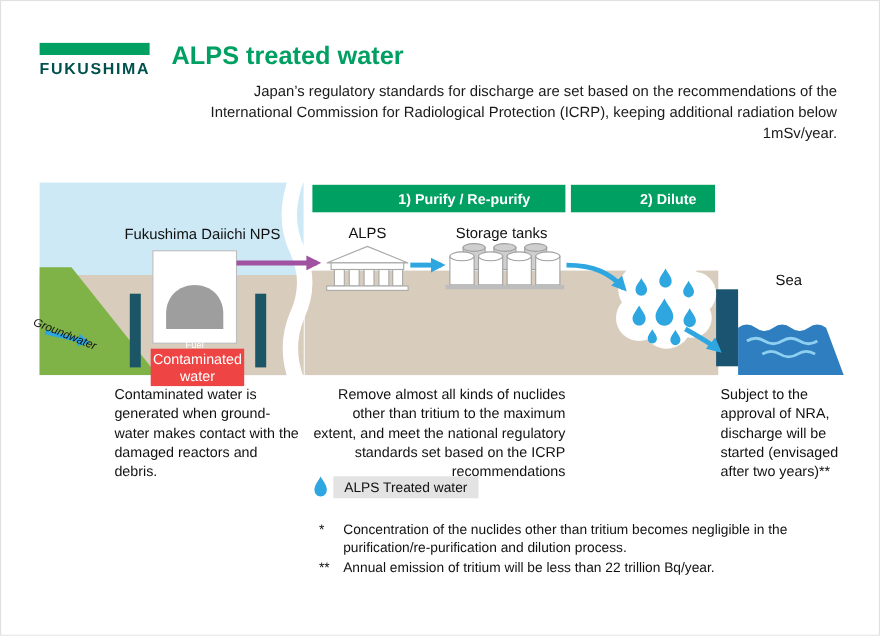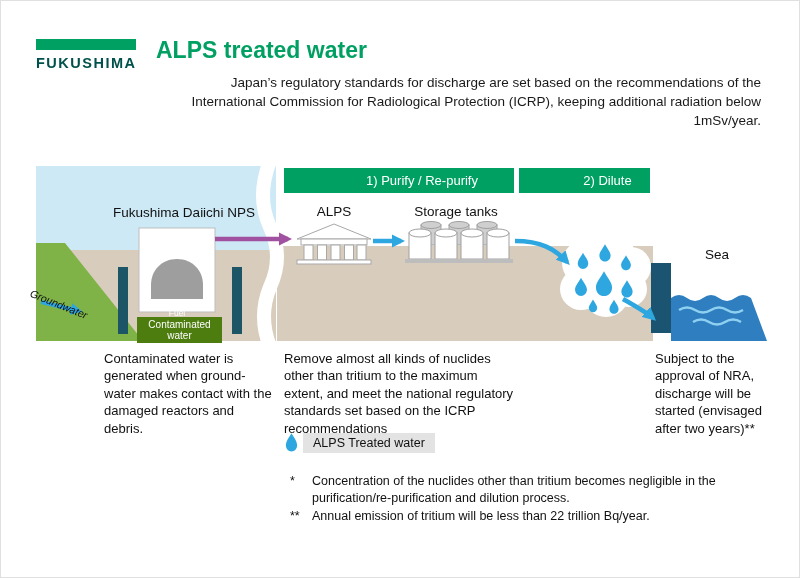--- a/index.html
+++ b/index.html
@@ -19,7 +19,7 @@
   .diagram { position:absolute; inset:0; }
   .diagram-svg { position:absolute; left:0; top:0; }
   .stepbar { position:absolute; top:167px; height:25px; background:#00A063; color:#ffffff;
-             font-size:13px; font-weight:normal; display:flex; align-items:center; justify-content:center;padding-left:46px; }
+             font-size:13px; font-weight:bold; display:flex; align-items:center; justify-content:center;padding-left:46px; }
   .stepbar-1 { left:283px; width:230px; }
   .stepbar-2 { left:518px; width:131px; }
   .stepbar-3 { left:654px; width:111px; }

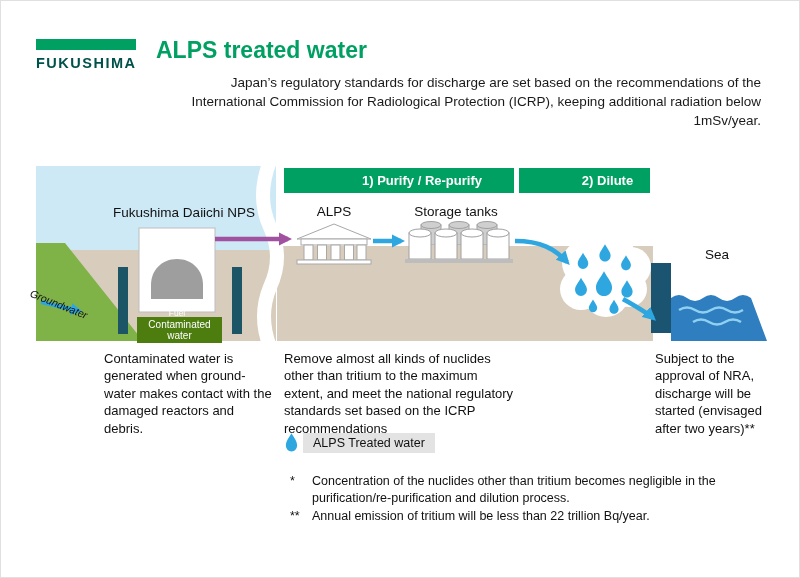--- a/index.html
+++ b/index.html
@@ -32,8 +32,8 @@
                      transform:rotate(22deg); transform-origin:left top; text-align:left; }
   .fuel-debris { position:absolute; left:156px; top:276px; width:40px; font-size:8.5px;
                  color:#ffffff; text-align:center; line-height:1.15;margin-top:32px; }
-  .contaminated { position:absolute; left:136px; top:316px; width:85px; background:#4d7c0f;
-                  color:#ffffff; font-size:10px; text-align:center; padding:2px 0; }
+  .contaminated { position:absolute; left:136px; top:316px; width:85px; background:#ef4444;
+                  color:#ffffff; font-size:13px; text-align:center; padding:2px 0; }
   
   .col { position:absolute; top:349px; font-size:13px; line-height:1.34; color:#111111; }
   .col1 { left:103px; width:168px; }

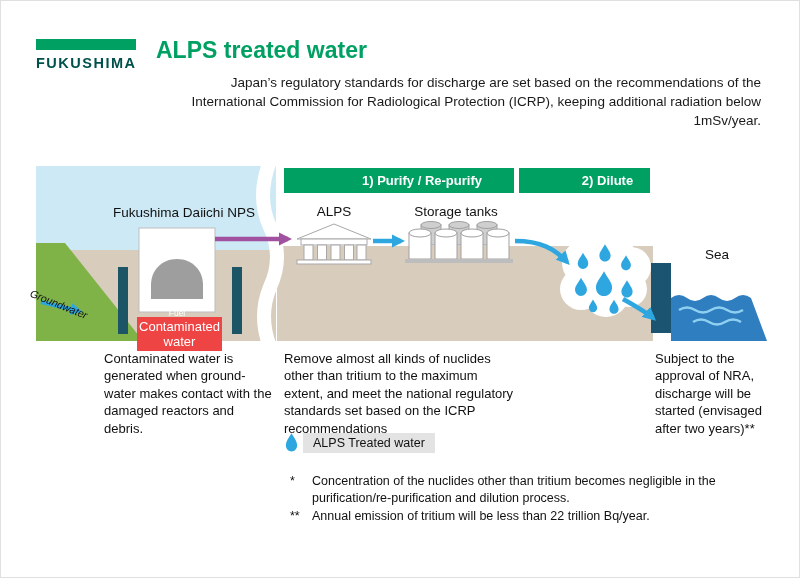--- a/index.html
+++ b/index.html
@@ -37,7 +37,7 @@
   
   .col { position:absolute; top:349px; font-size:13px; line-height:1.34; color:#111111; }
   .col1 { left:103px; width:168px; }
-  .col2 { left:283px; width:230px; }
+  .col2 { left:283px; width:230px;text-align:right; }
   .col3 { left:519px; width:129px; }
   .col4 { left:654px; width:112px; }
   .badge-row { position:absolute; left:283px; top:431px; display:flex; align-items:center; gap:4px; }

